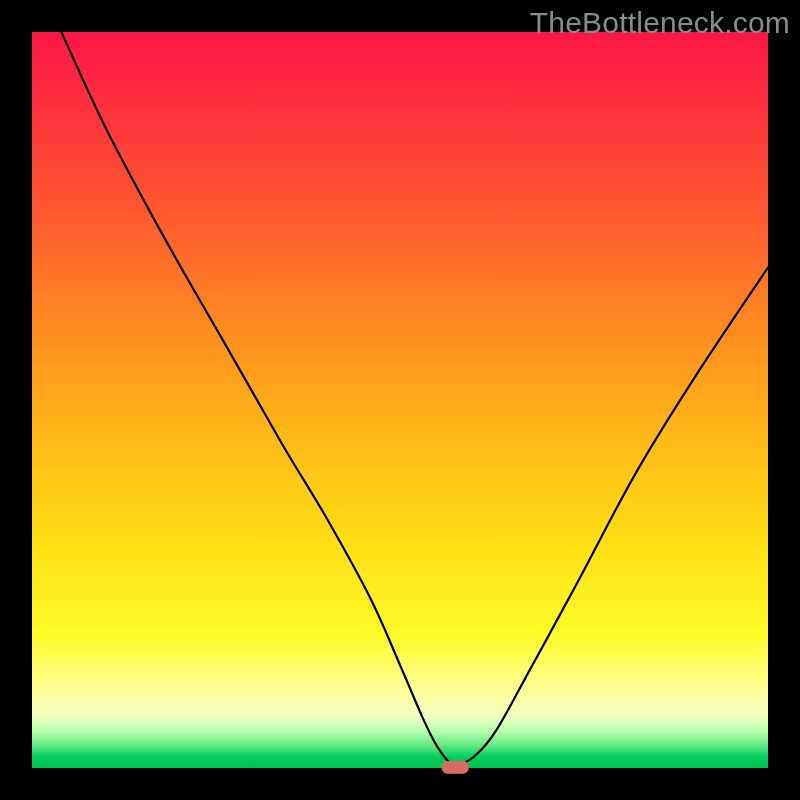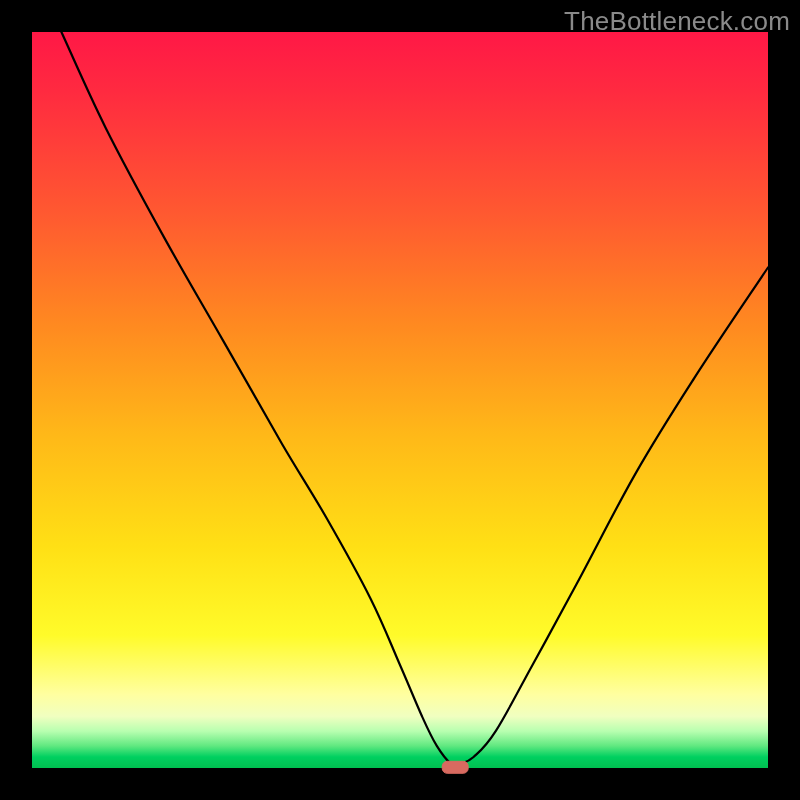--- a/index.html
+++ b/index.html
@@ -65,7 +65,7 @@
     top: 6px;
     right: 10px;
     color: #8a8a8a;
-    font-size: 26px;
+    font-size: 30px;
     font-weight: 500;
     letter-spacing: 0.2px;
     user-select: none;

